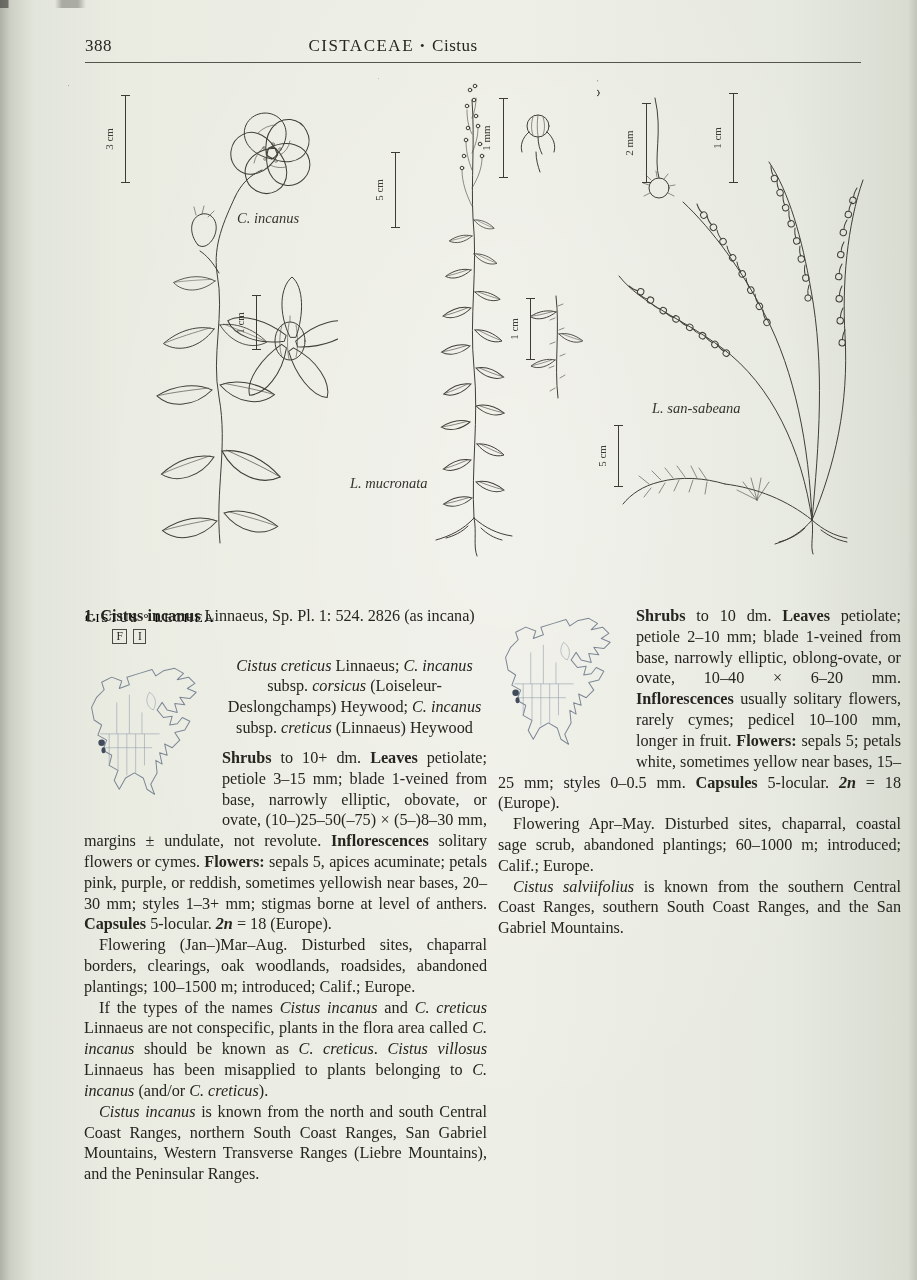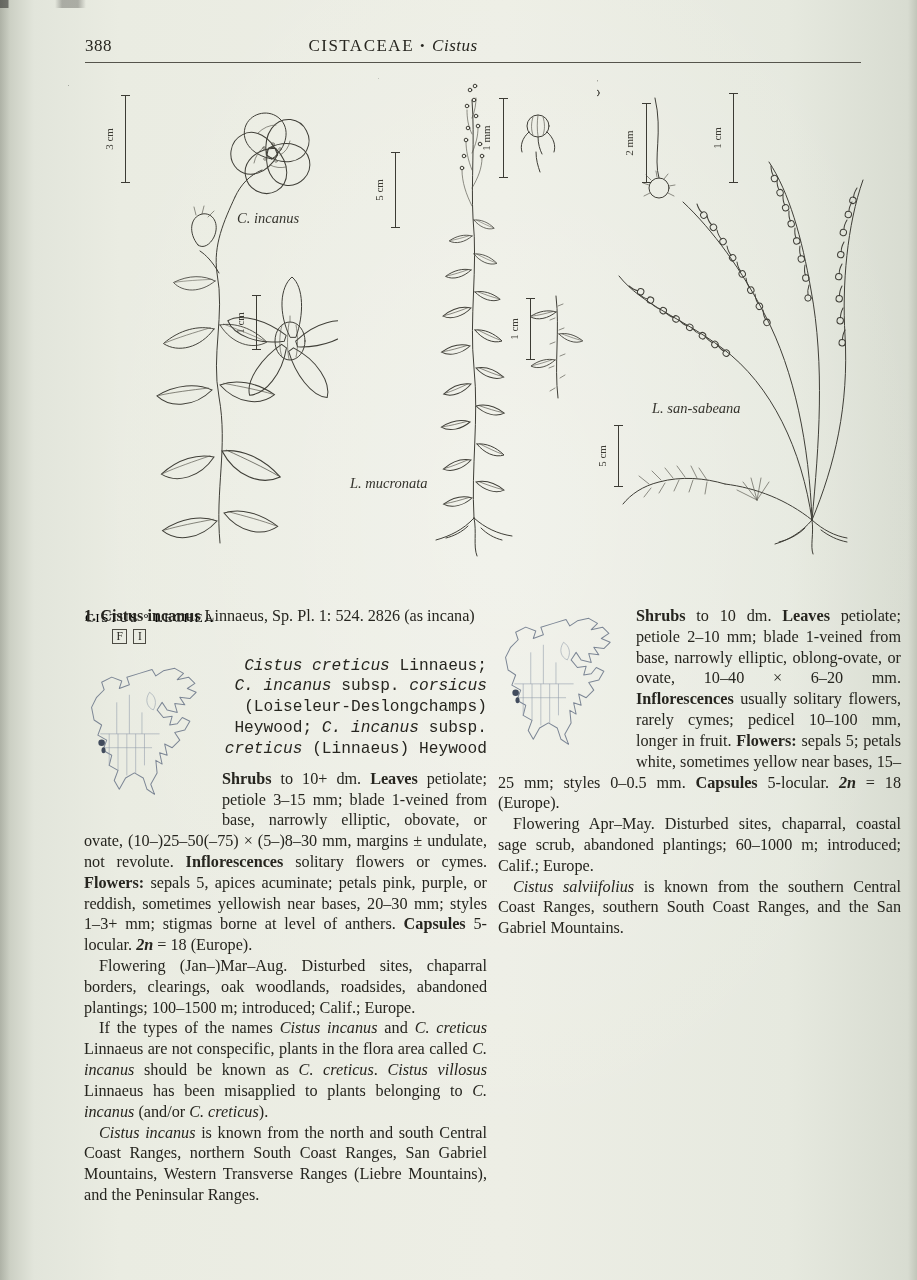--- a/index.html
+++ b/index.html
@@ -20,7 +20,7 @@
   .pagehead{position:absolute;left:85px;top:36px;width:776px;height:24px;}
   .pagenum{position:absolute;left:0;top:0;font-size:17px;letter-spacing:.5px;}
   .runhead{position:absolute;left:0;right:160px;top:0;text-align:center;font-size:17px;letter-spacing:1.5px;}
-  .runhead .genus{font-style:italic;letter-spacing:.5px;}
+  .runhead .genus{letter-spacing:.5px;}
   .runhead .dot{font-size:13px;vertical-align:1px;padding:0 6px;}
   .headrule{position:absolute;left:85px;top:62px;width:776px;height:0;border-top:1.4px solid #55544c;}
 

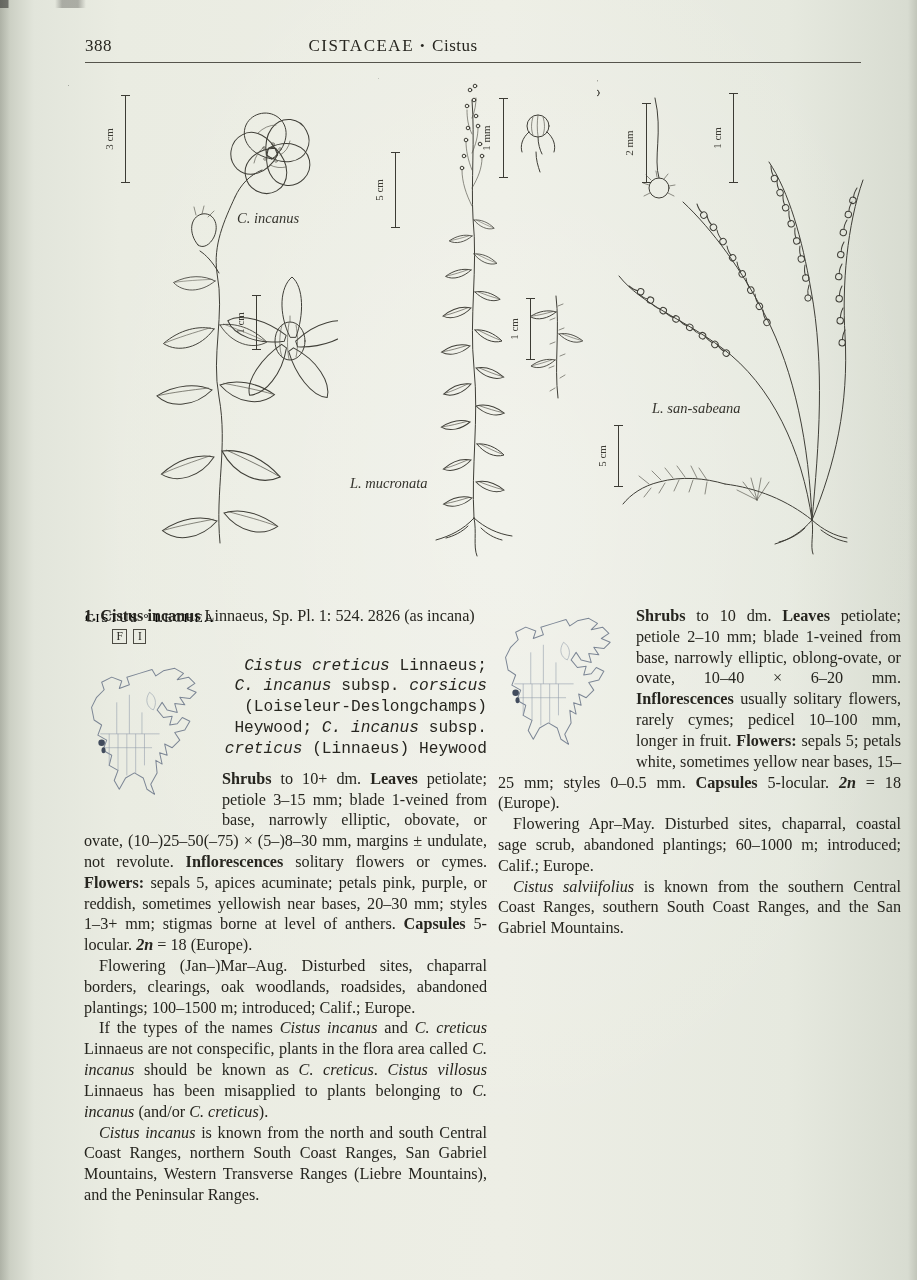--- a/index.html
+++ b/index.html
@@ -49,7 +49,7 @@
   .map-outline{stroke:#7c8695;stroke-width:.8;fill:none;stroke-linejoin:round;}
   .map-inner{stroke:#929caa;stroke-width:.45;fill:none;}
   .map-dot{fill:#414b5c;stroke:none;}
-  .syn{ text-align:right;margin:6px 0 9px 0;font-family:Liberation Mono, monospace;}
+  .syn{ text-align:center;margin:6px 0 9px 0;}
   .para{margin:0;}
   .para.indent{text-indent:15px;}
   .clear{clear:both;}

